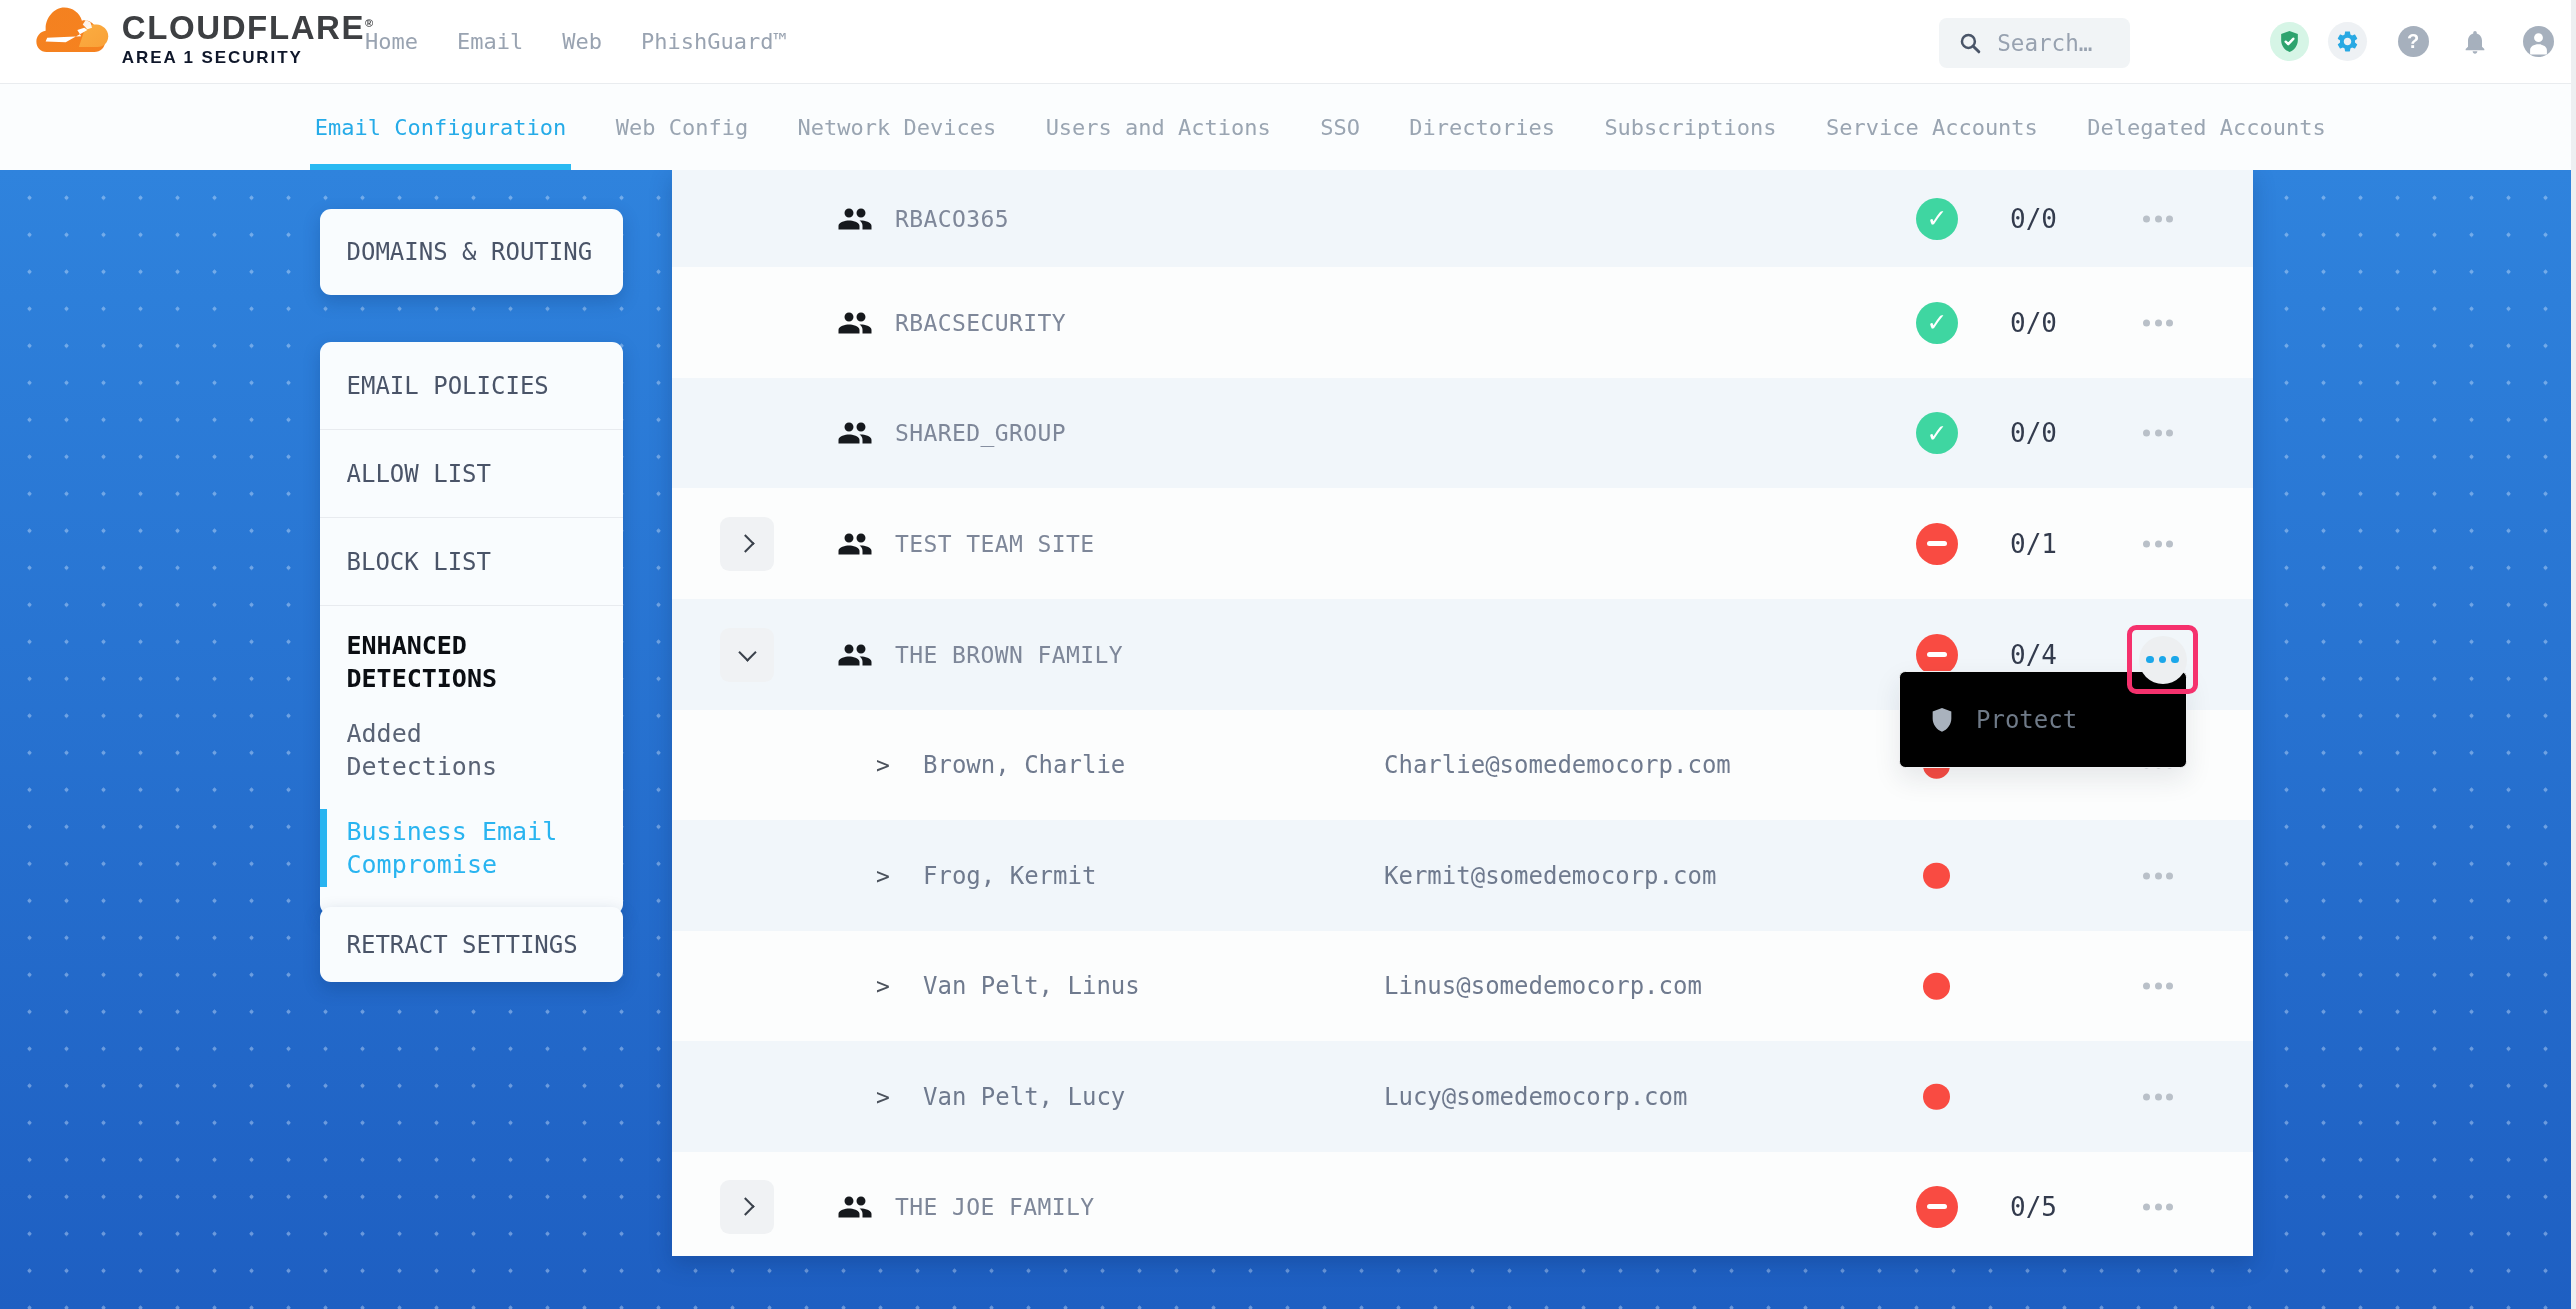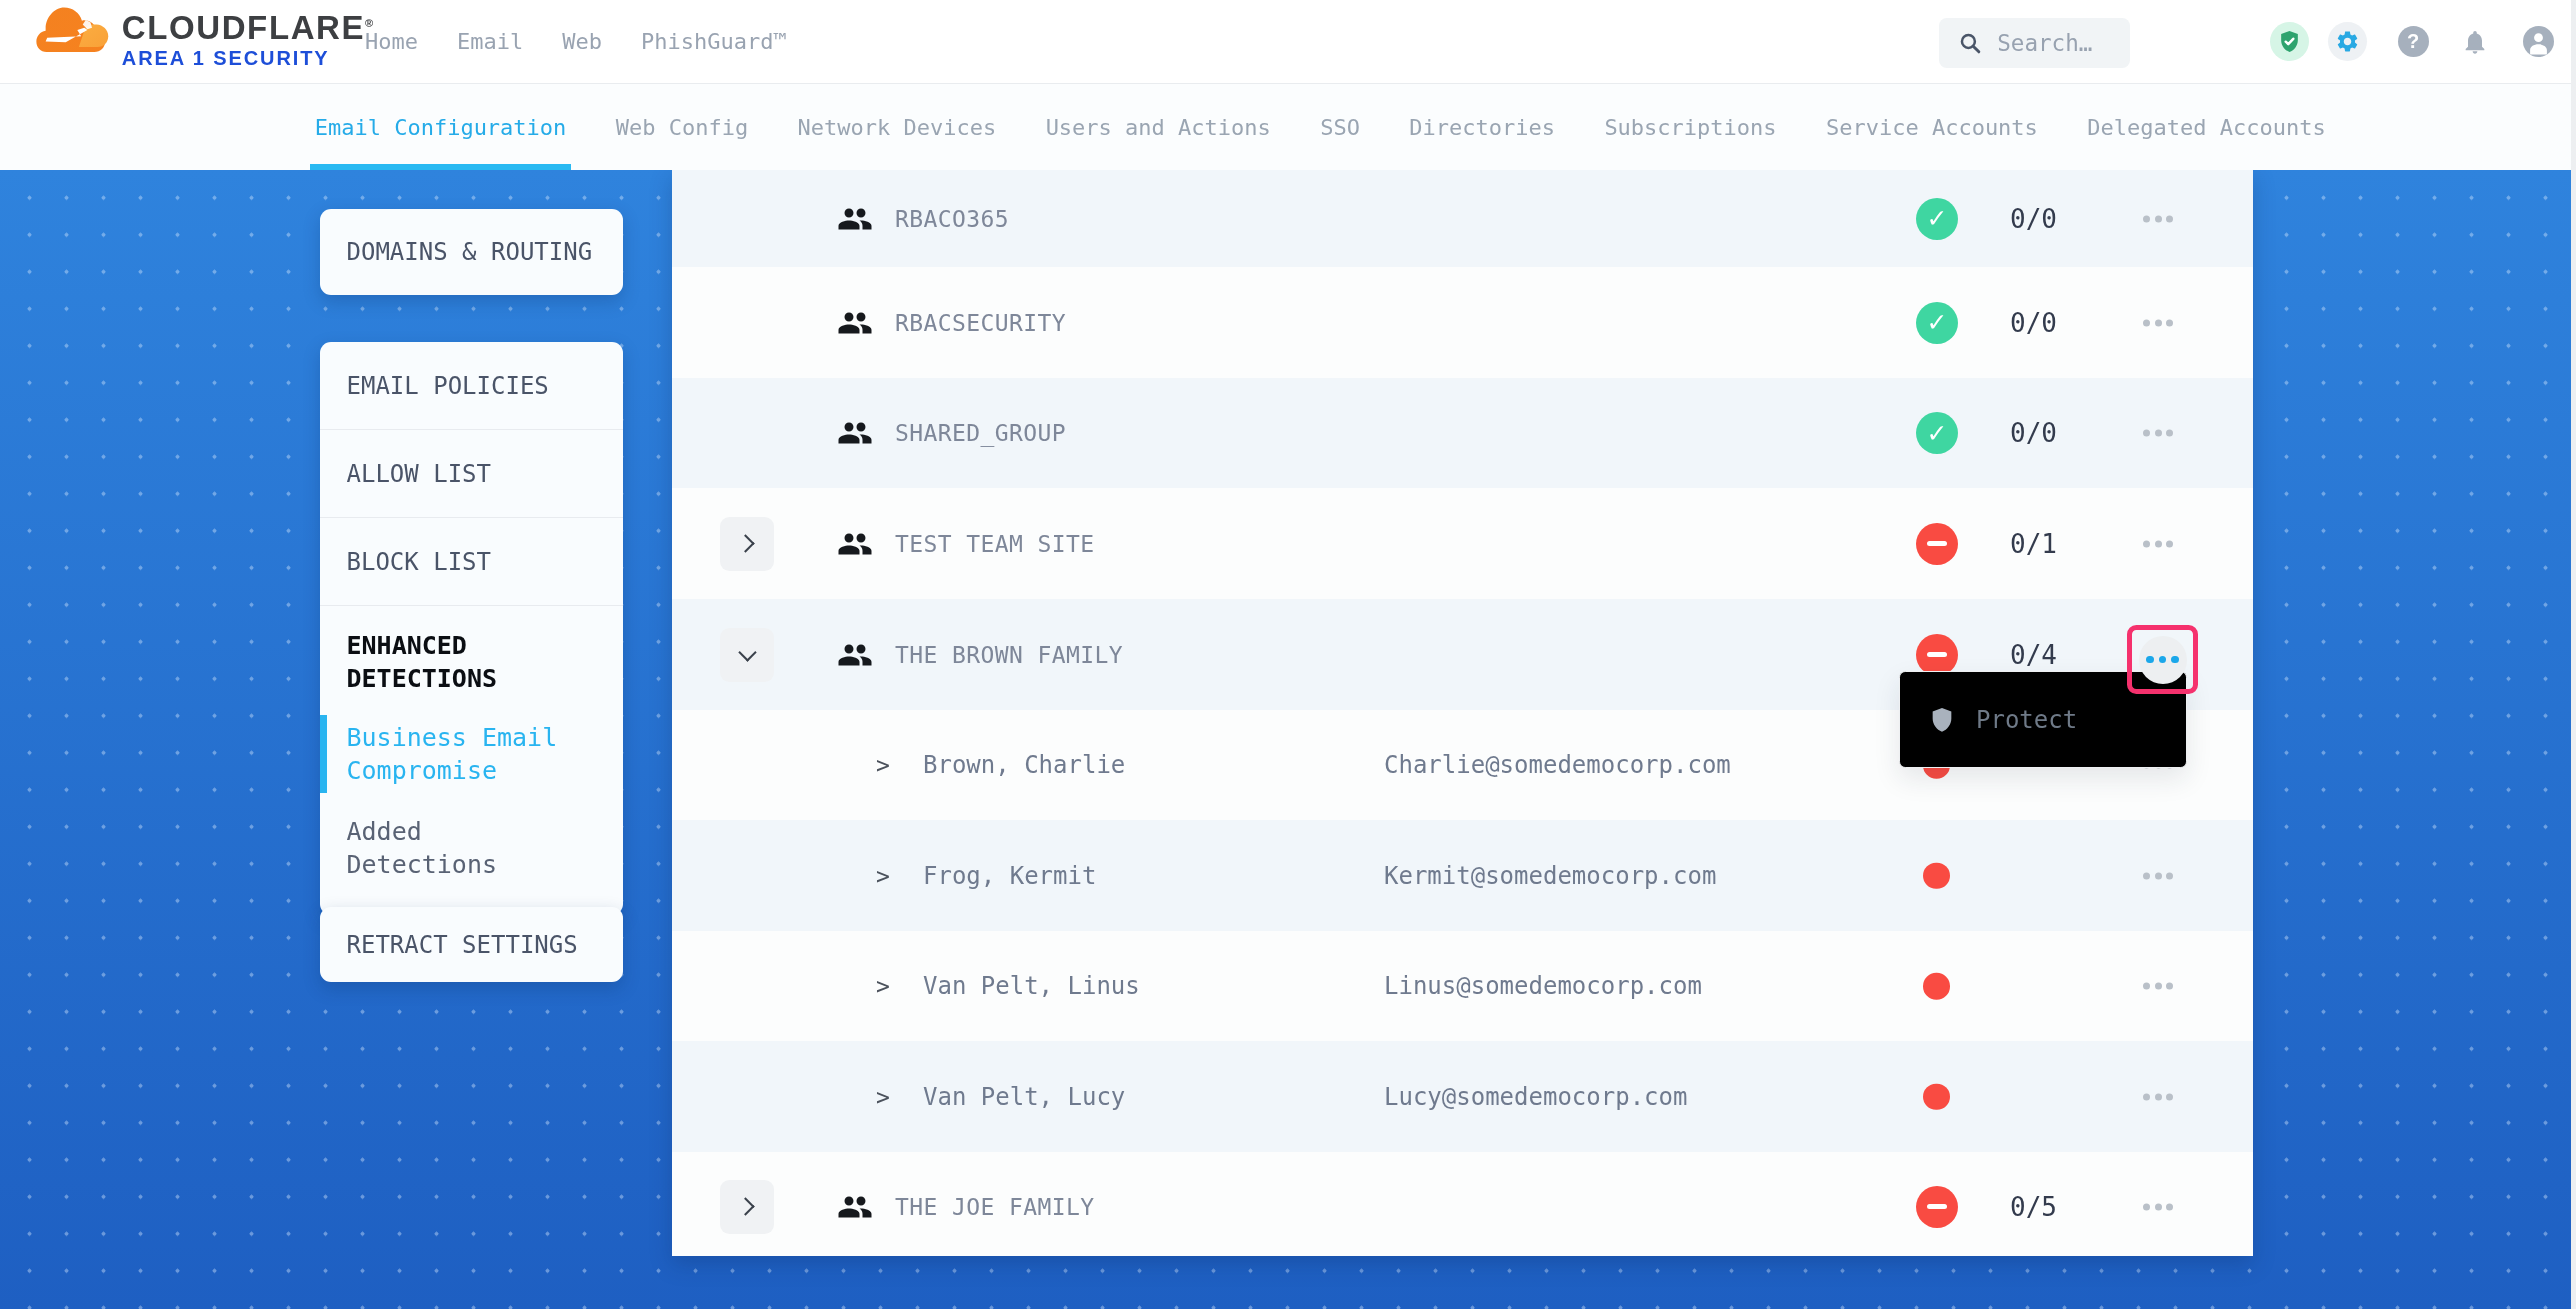--- a/index.html
+++ b/index.html
@@ -13,7 +13,7 @@
   .logo-text{margin-left:7.8px;font-family:"Liberation Sans",sans-serif;color:#3d3f42;}
   .logo-brand{font-size:33px;font-weight:bold;letter-spacing:1.6px;line-height:34px;}
   .logo-reg{font-size:11px;vertical-align:super;}
-  .logo-sub{font-size:20px;font-weight:bold;letter-spacing:1.9px;line-height:26.5px;color:#1d4ed8;}
+  .logo-sub{font-size:17px;font-weight:bold;letter-spacing:1.9px;line-height:26.5px;color:#0f172a;}
   .topnav{position:absolute;left:365px;top:0;height:83px;display:flex;align-items:center;gap:39px;}
   .topnav-link{font-size:22px;color:#99a3b1;cursor:pointer;}
   .search{position:absolute;left:1939px;top:18px;width:191px;height:50px;background:#f1f4f6;border-radius:7.8px;display:flex;align-items:center;}

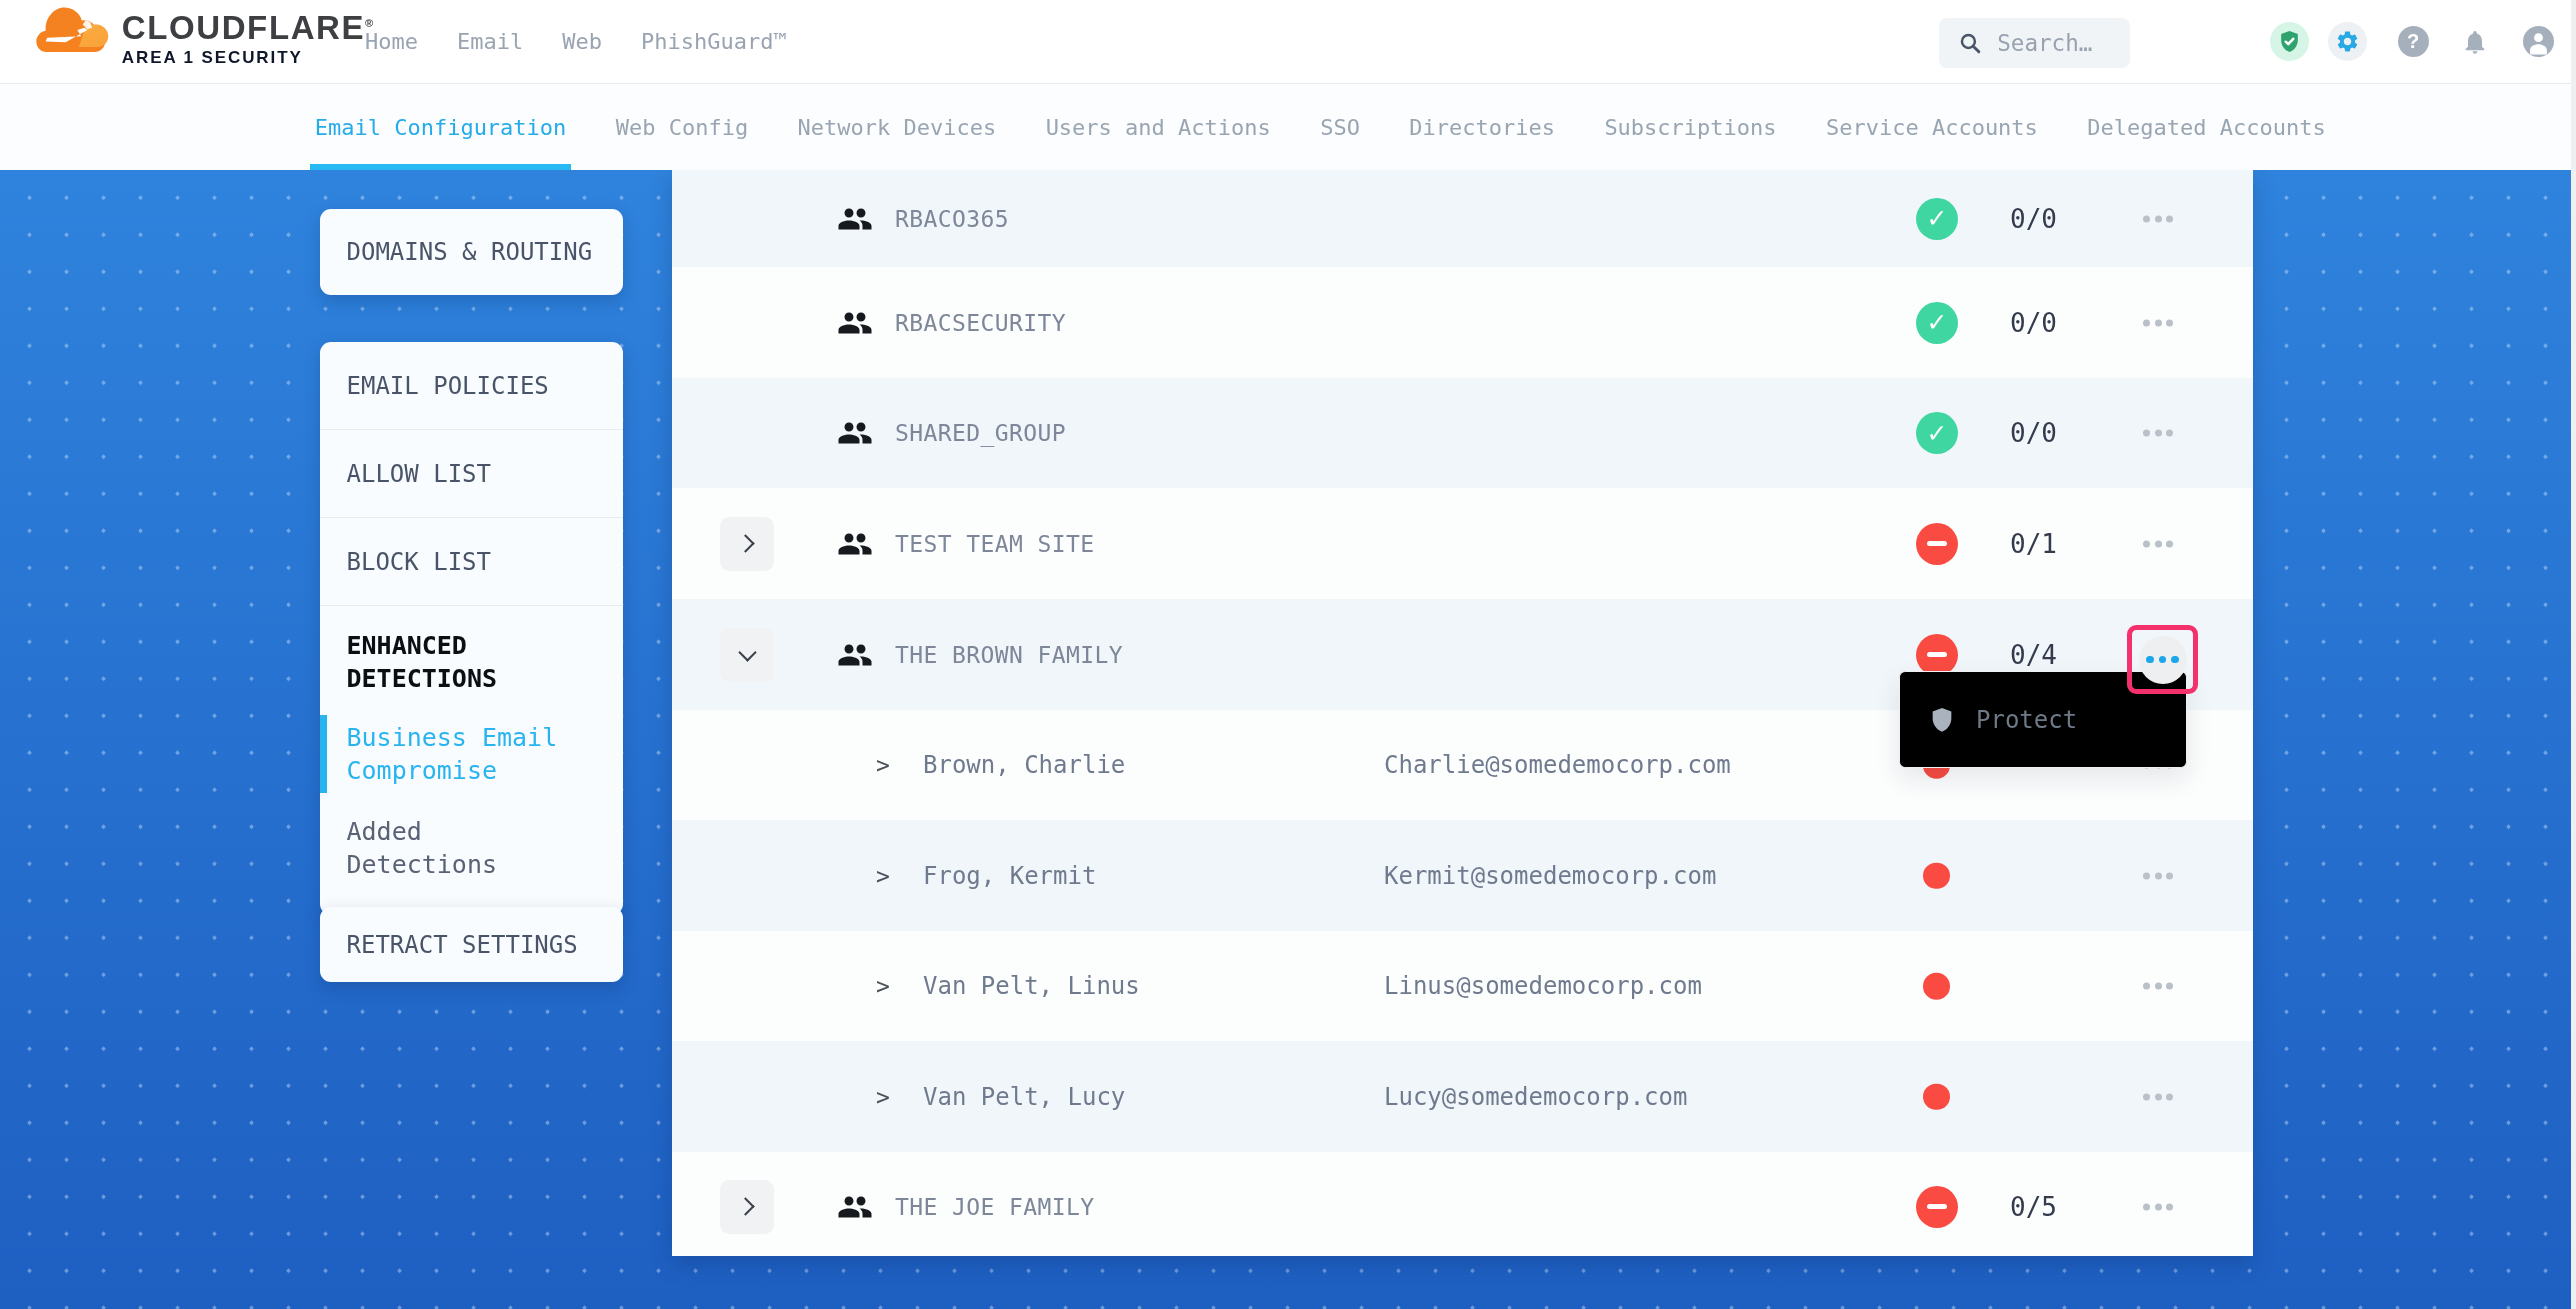--- a/index.html
+++ b/index.html
@@ -206,11 +206,11 @@
     </div>
     <div class="enh">
       <div class="enh-title">ENHANCED DETECTIONS</div>
+      <div class="enh-item plain">
+        <span class="lbl">Added Detections</span>
+      </div>
       <div class="enh-item active">
         <span class="lbl">Business Email Compromise</span>
-      </div>
-      <div class="enh-item plain">
-        <span class="lbl">Added Detections</span>
       </div>
     </div>
   </div>

